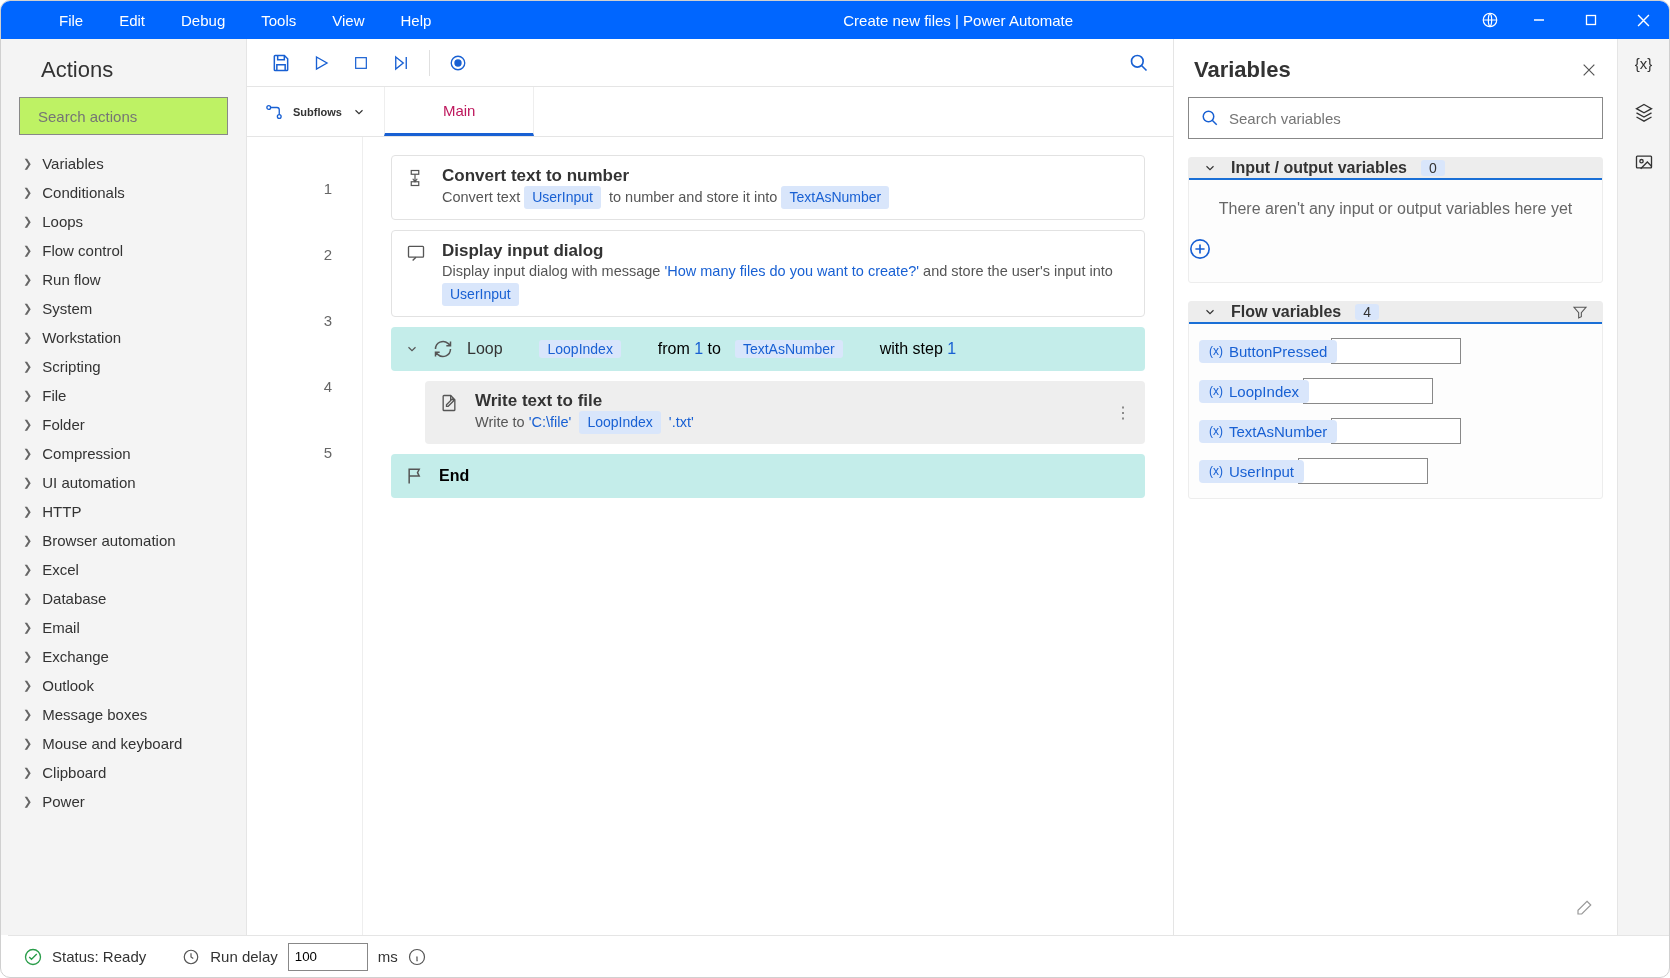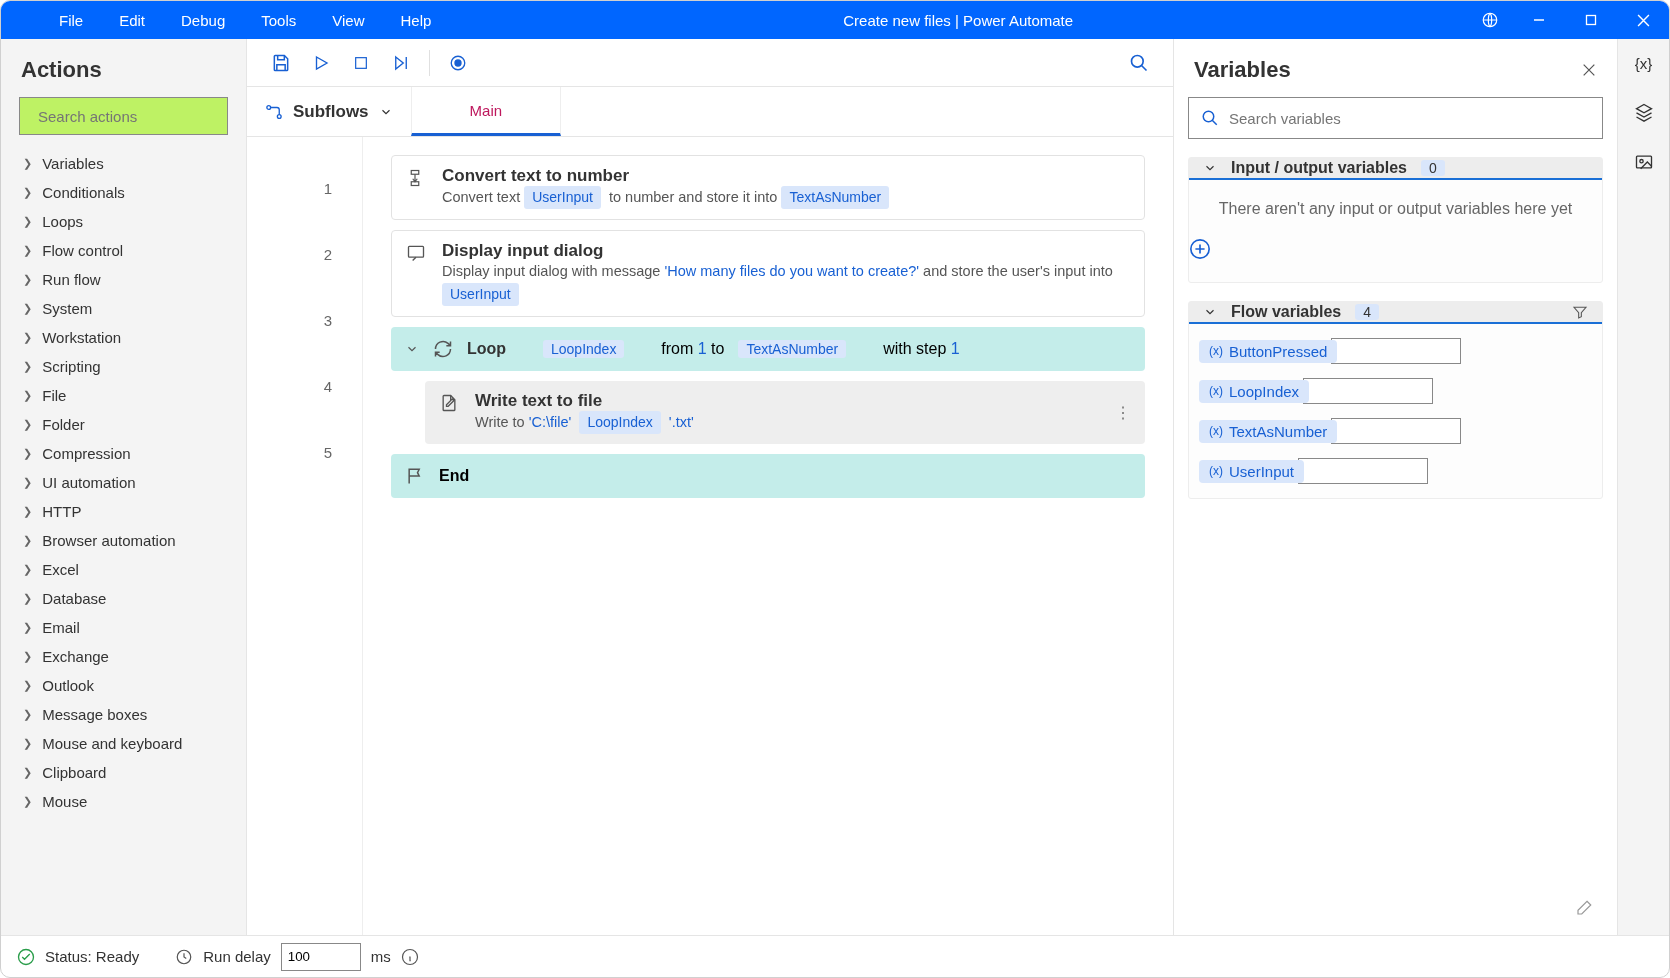--- a/index.html
+++ b/index.html
@@ -13,7 +13,7 @@
 .titlebar .env { padding: 0 14px; display:flex; align-items:center; gap:6px;}
 .main { flex: 1; display: flex; min-height: 0; }
 .actions-panel { width: 246px; background: #f4f4f4; border-right: 1px solid #e5e5e5; display: flex; flex-direction: column; padding: 10px 0 0 0; }
-.actions-panel h1 { font-size: 22px; font-weight: 700; padding: 8px 20px 14px 20px; color: #333; }
+.actions-panel h1 { font-size: 22px; font-weight: 400; padding: 8px 20px 14px 20px; color: #333; margin-left: 20px; }
 .search-box { margin: 0 18px 14px 18px; height: 38px; border: 1px solid #888; background: #bef264; display: flex; align-items: center; padding: 0 10px; gap: 8px; }
 .search-box input { border: none; outline: none; flex: 1; font-size: 15px; background: transparent; }
 .action-list { flex: 1; overflow-y: auto; padding-right: 6px;}

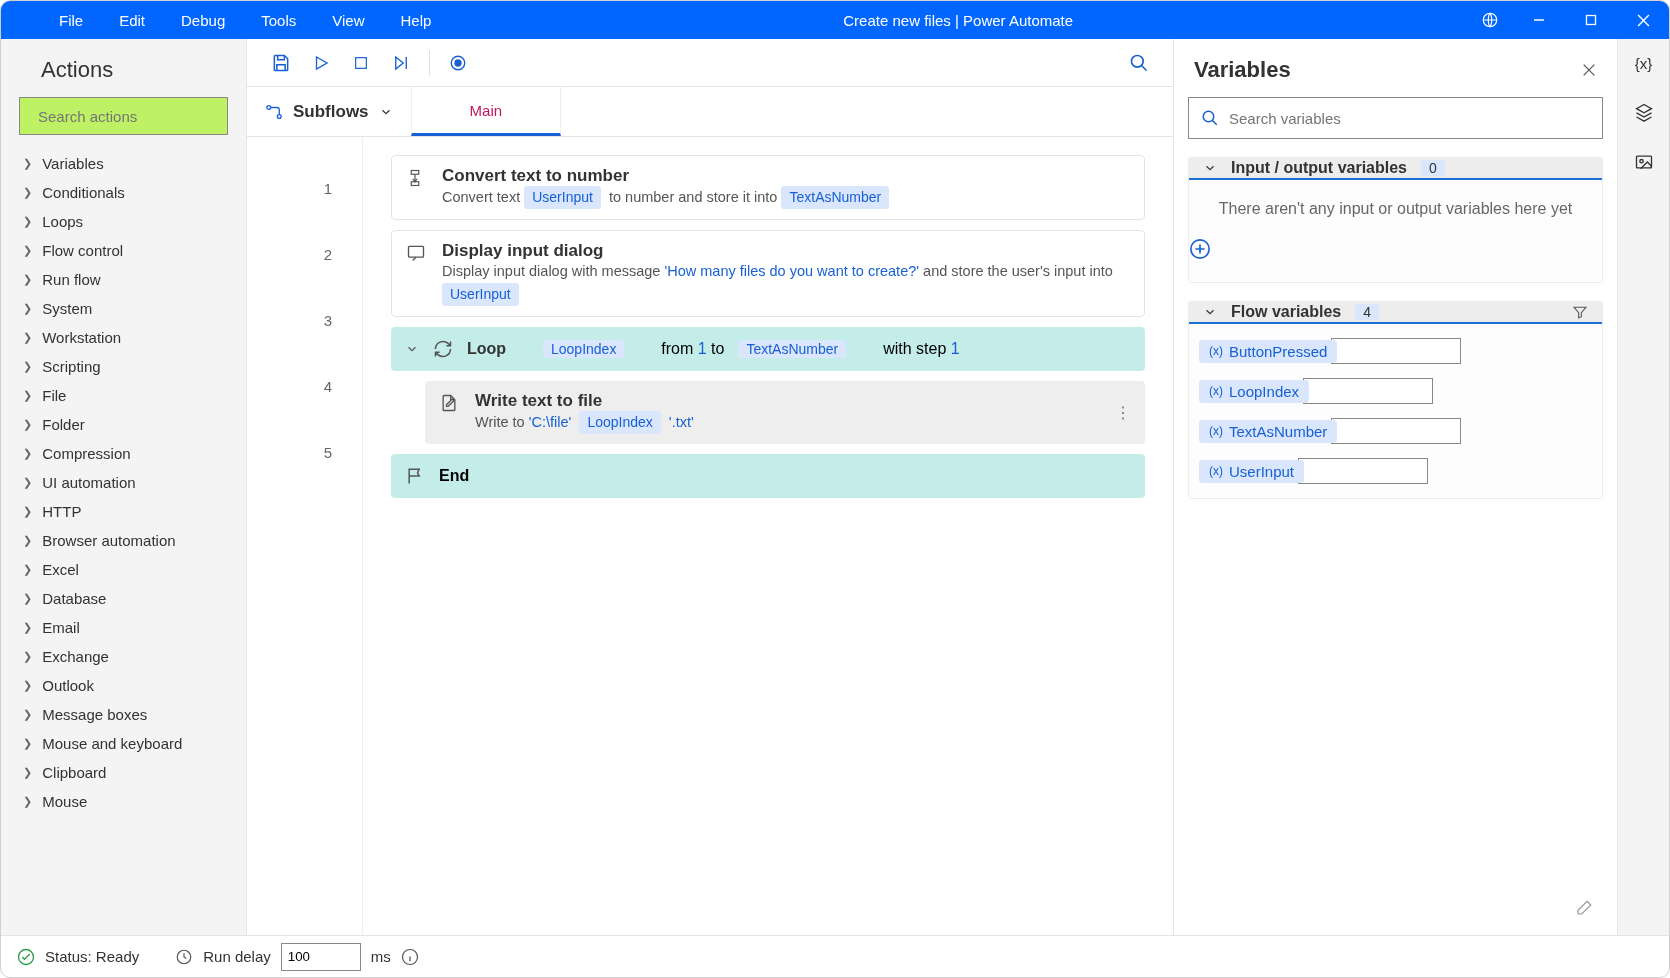--- a/index.html
+++ b/index.html
@@ -27,7 +27,7 @@
 .toolbar .sep { width: 1px; height: 26px; background: #e0e0e0; margin: 0 8px; }
 .toolbar .spacer { flex: 1; }
 .subflow-bar { height: 50px; display: flex; align-items: stretch; border-bottom: 1px solid #e5e5e5; }
-.subflow-label { display: flex; align-items: center; gap: 10px; padding: 0 18px; font-size: 17px; font-weight: 600; color: #333; cursor:pointer;}
+.subflow-label { display: flex; align-items: center; gap: 10px; padding: 0 18px; font-size: 11px; font-weight: 600; color: #333; cursor:pointer;}
 .subflow-label svg { color: #1860d3; }
 .tab { padding: 0 58px; display: flex; align-items: center; font-size: 15px; color: #be185d; border-bottom: 3px solid #1860d3; border-right:1px solid #eee; border-left:1px solid #eee;}
 .canvas { flex: 1; display: flex; overflow: auto; }

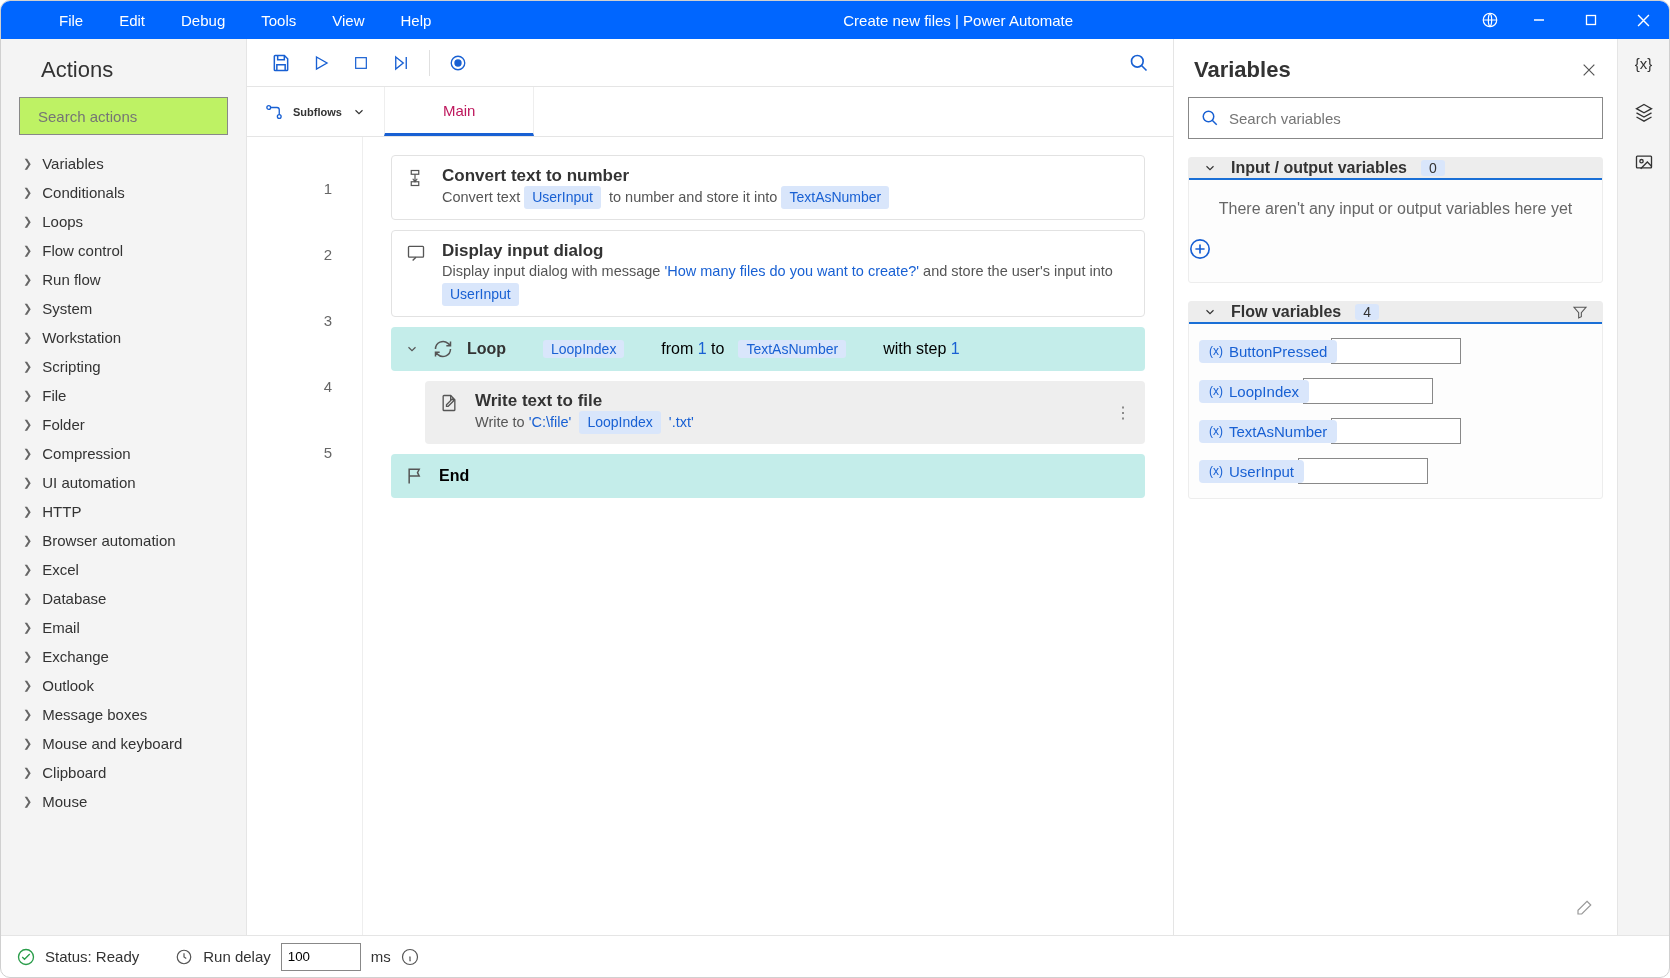--- a/index.html
+++ b/index.html
@@ -42,7 +42,7 @@
 .pill { background: #d9e6fb; color: #1860d3; padding: 1px 8px; border-radius: 3px; display: inline-block; font-size: 14px;}
 .loop-step { background: #c4edea; border: none; border-radius: 4px; padding: 12px 14px; display: inline-flex; gap: 14px; align-items: center; font-size: 16px; width:auto;}
 .loop-step .chev2 { color:#555;}
-.loop-step b { font-weight: 700; color: #333; }
+.loop-step b { font-weight: 400; color: #333; }
 .indent { margin-left: 34px; }
 .child-step { background: #eeeeee; border: none; position: relative; }
 .child-step .more { position: absolute; right: 14px; top: 50%; transform: translateY(-50%); color: #777; cursor:pointer;}

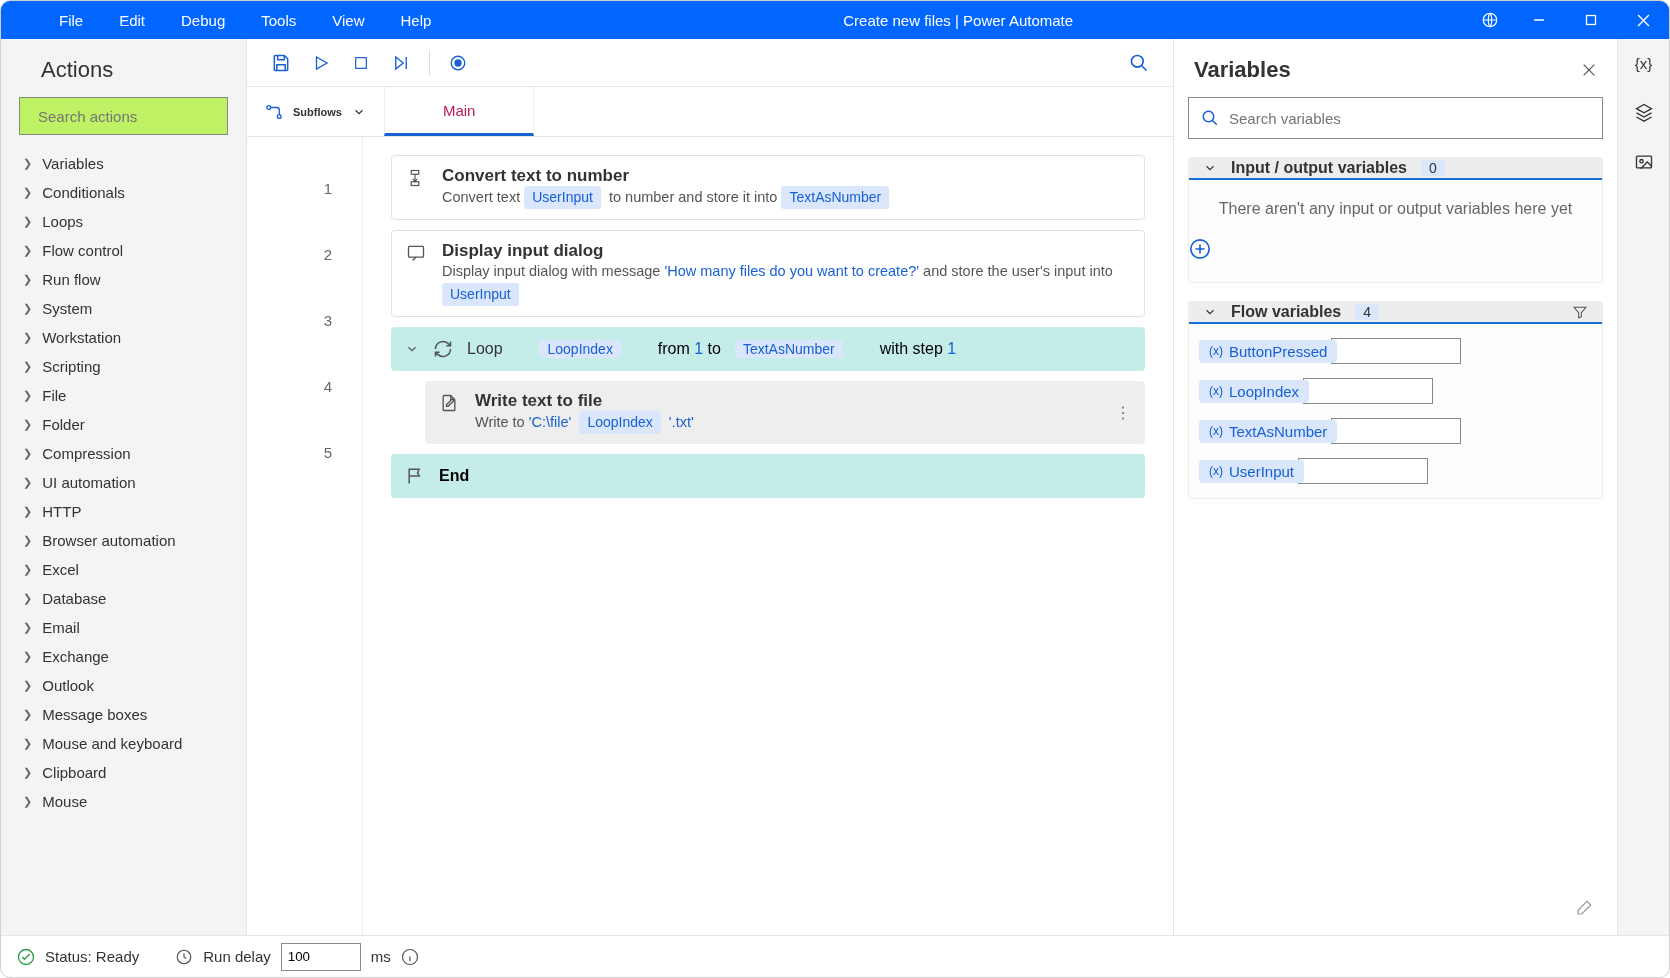--- a/index.html
+++ b/index.html
@@ -211,7 +211,7 @@
         </div>
         <div class="action-item">
           <span class="chev">❯</span>
-          <span>Mouse</span>
+          <span>Power</span>
         </div>
       </div>
   </div>

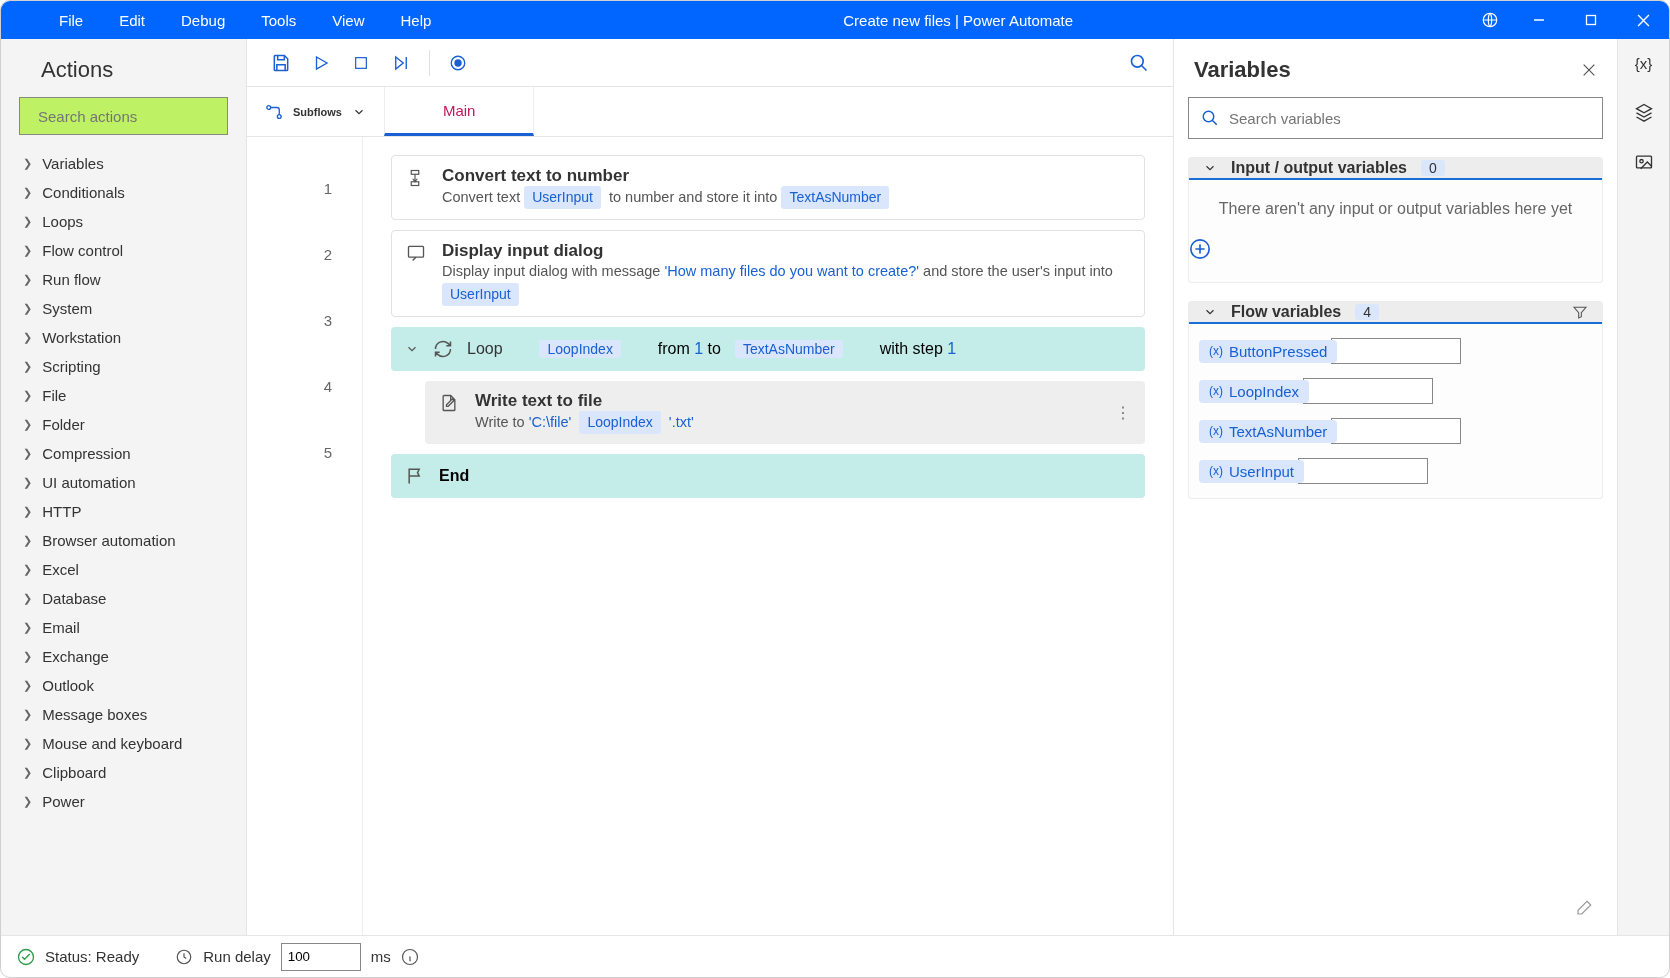--- a/index.html
+++ b/index.html
@@ -63,7 +63,7 @@
 .flow-var { display: inline-flex; align-items: center; }
 .flow-var .vpill { background: #d9e6fb; color: #1860d3; padding: 3px 10px; border-radius: 4px; display: flex; align-items: center; gap: 6px; font-size: 15px; z-index:1;}
 .flow-var .vbox { border: 1px solid #888; height: 26px; width: 130px; margin-left: -6px; background:#fff;}
-.statusbar { height: 42px; border-top: 1px solid #e5e5e5; display: flex; align-items: center; padding: 0 16px; font-size: 15px; color: #333; gap: 36px; }
+.statusbar { height: 42px; border-top: 1px solid #e5e5e5; display: flex; align-items: center; padding: 0 16px; font-size: 15px; color: #333; gap: 36px; margin-left: 7px; }
 .statusbar .left { display: flex; align-items: center; gap: 10px; }
 .statusbar .center { flex: 1; display: flex; justify-content: center; gap: 40px; }
 .statusbar .right { display: flex; align-items: center; gap: 10px; }

